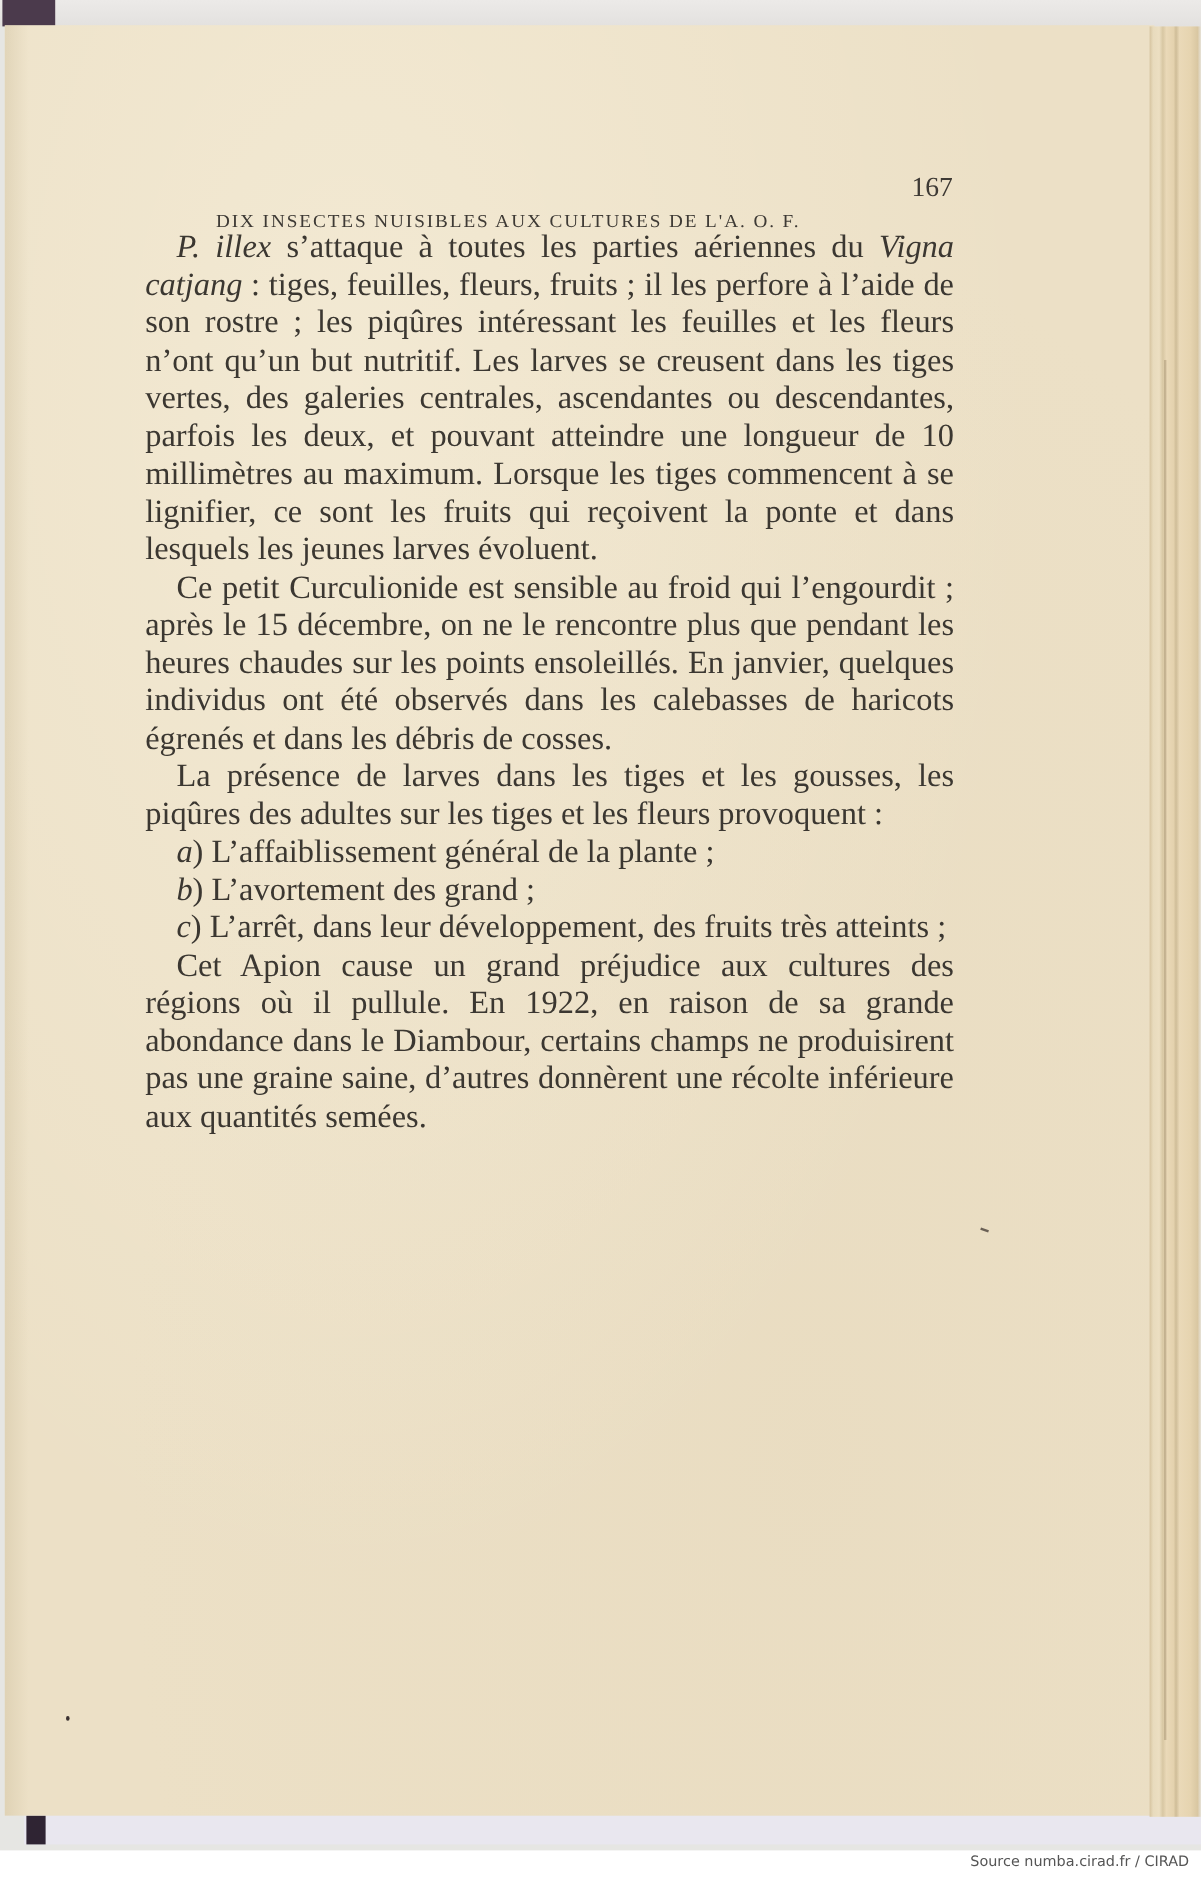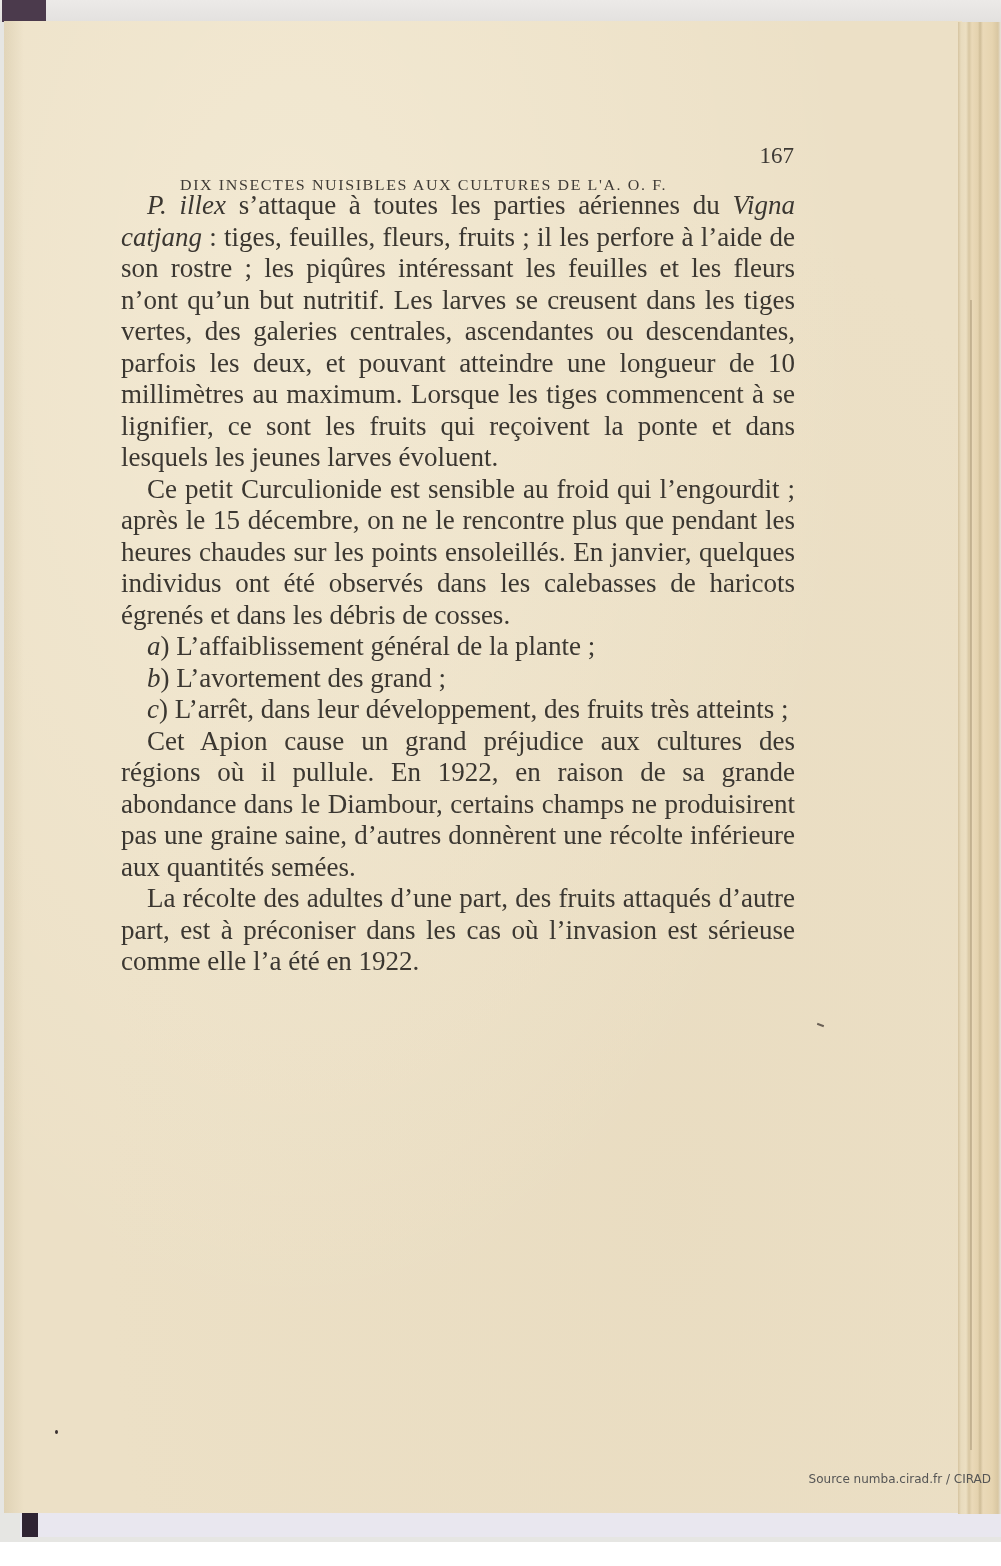--- a/index.html
+++ b/index.html
@@ -166,6 +166,7 @@
 <div class="body-text">
   <p><em>P. illex</em><span> s’attaque à toutes les parties aériennes du </span><em>Vigna catjang</em><span> : tiges, feuilles, fleurs, fruits ; il les perfore à l’aide de son rostre ; les piqûres intéressant les feuilles et les fleurs n’ont qu’un but nutritif. Les larves se creusent dans les tiges vertes, des galeries centrales, ascendantes ou descendantes, parfois les deux, et pouvant atteindre une longueur de 10 millimètres au maximum. Lorsque les tiges commencent à se lignifier, ce sont les fruits qui reçoivent la ponte et dans lesquels les jeunes larves évoluent.</span></p>
   <p>Ce petit Curculionide est sensible au froid qui l’engourdit ; après le 15 décembre, on ne le rencontre plus que pendant les heures chaudes sur les points ensoleillés. En janvier, quelques individus ont été observés dans les calebasses de haricots égrenés et dans les débris de cosses.</p>
+  <p>La présence de larves dans les tiges et les gousses, les piqûres des adultes sur les tiges et les fleurs provoquent :</p>
   <p class="list-item"><em>a</em><span>) L’affaiblissement général de la plante ;</span></p>
   <p class="list-item"><em>b</em><span>) L’avortement des grand ;</span></p>
   <p class="list-item"><em>c</em><span>) L’arrêt, dans leur développement, des fruits très atteints ;</span></p>

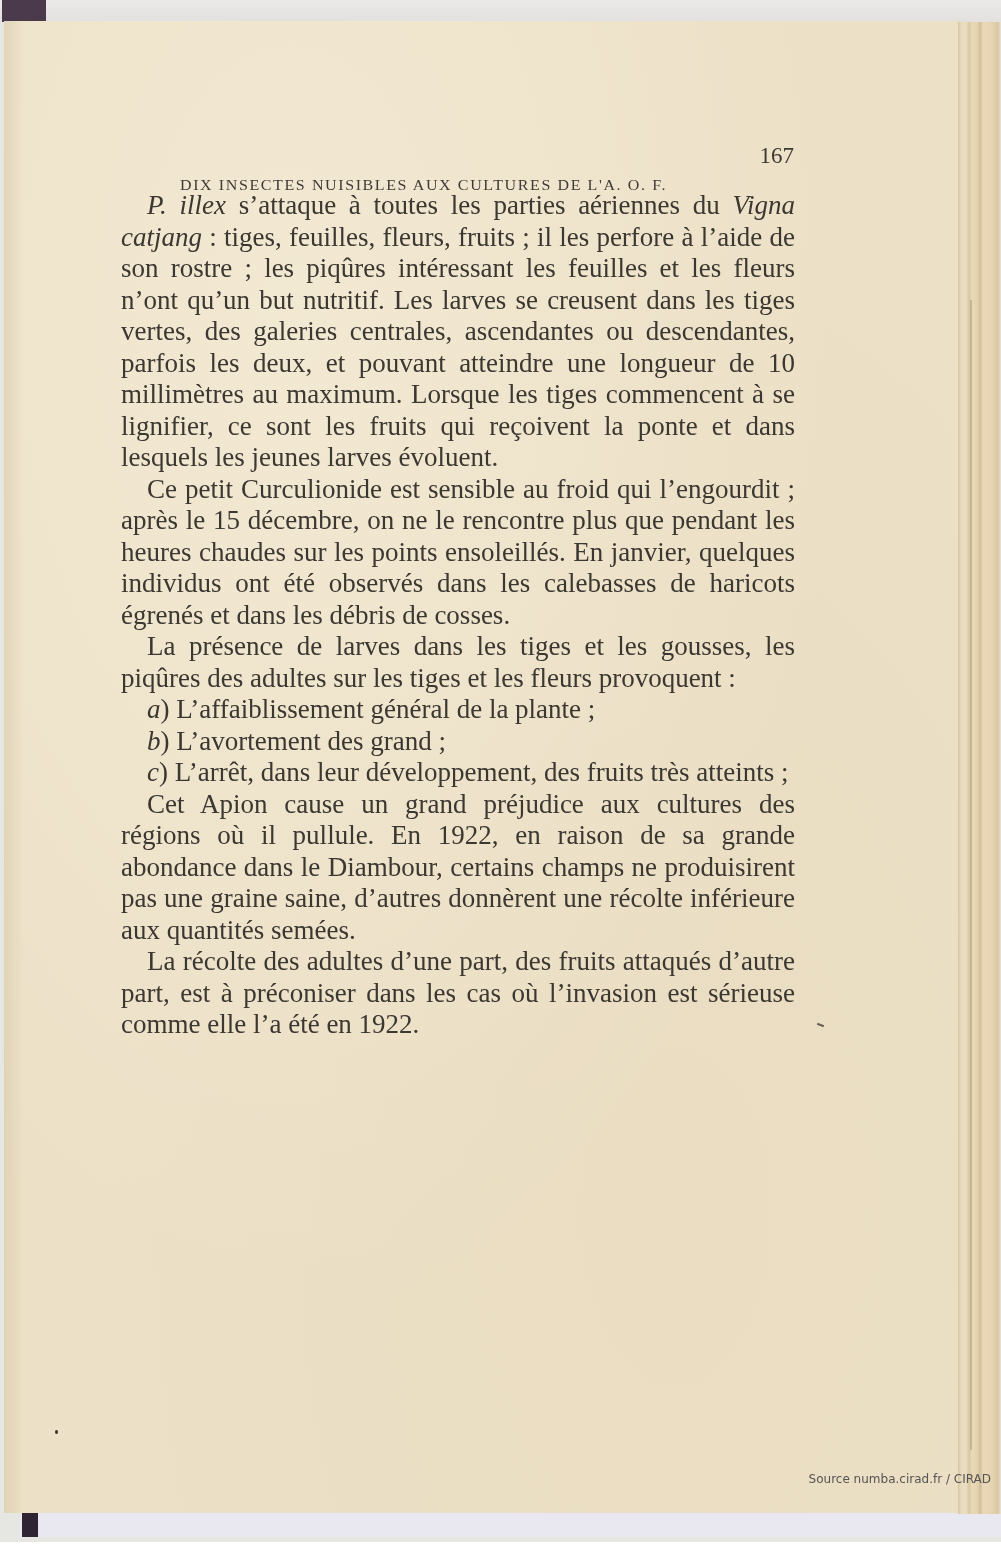--- a/index.html
+++ b/index.html
@@ -171,7 +171,6 @@
   <p class="list-item"><em>b</em><span>) L’avortement des grand ;</span></p>
   <p class="list-item"><em>c</em><span>) L’arrêt, dans leur développement, des fruits très atteints ;</span></p>
   <p>Cet Apion cause un grand préjudice aux cultures des régions où il pullule. En 1922, en raison de sa grande abondance dans le Diambour, certains champs ne produisirent pas une graine saine, d’autres donnèrent une récolte inférieure aux quantités semées.</p>
-  <p>La récolte des adultes d’une part, des fruits attaqués d’autre part, est à préconiser dans les cas où l’invasion est sérieuse comme elle l’a été en 1922.</p>
 </div>
 
 <div class="margin-mark"></div>

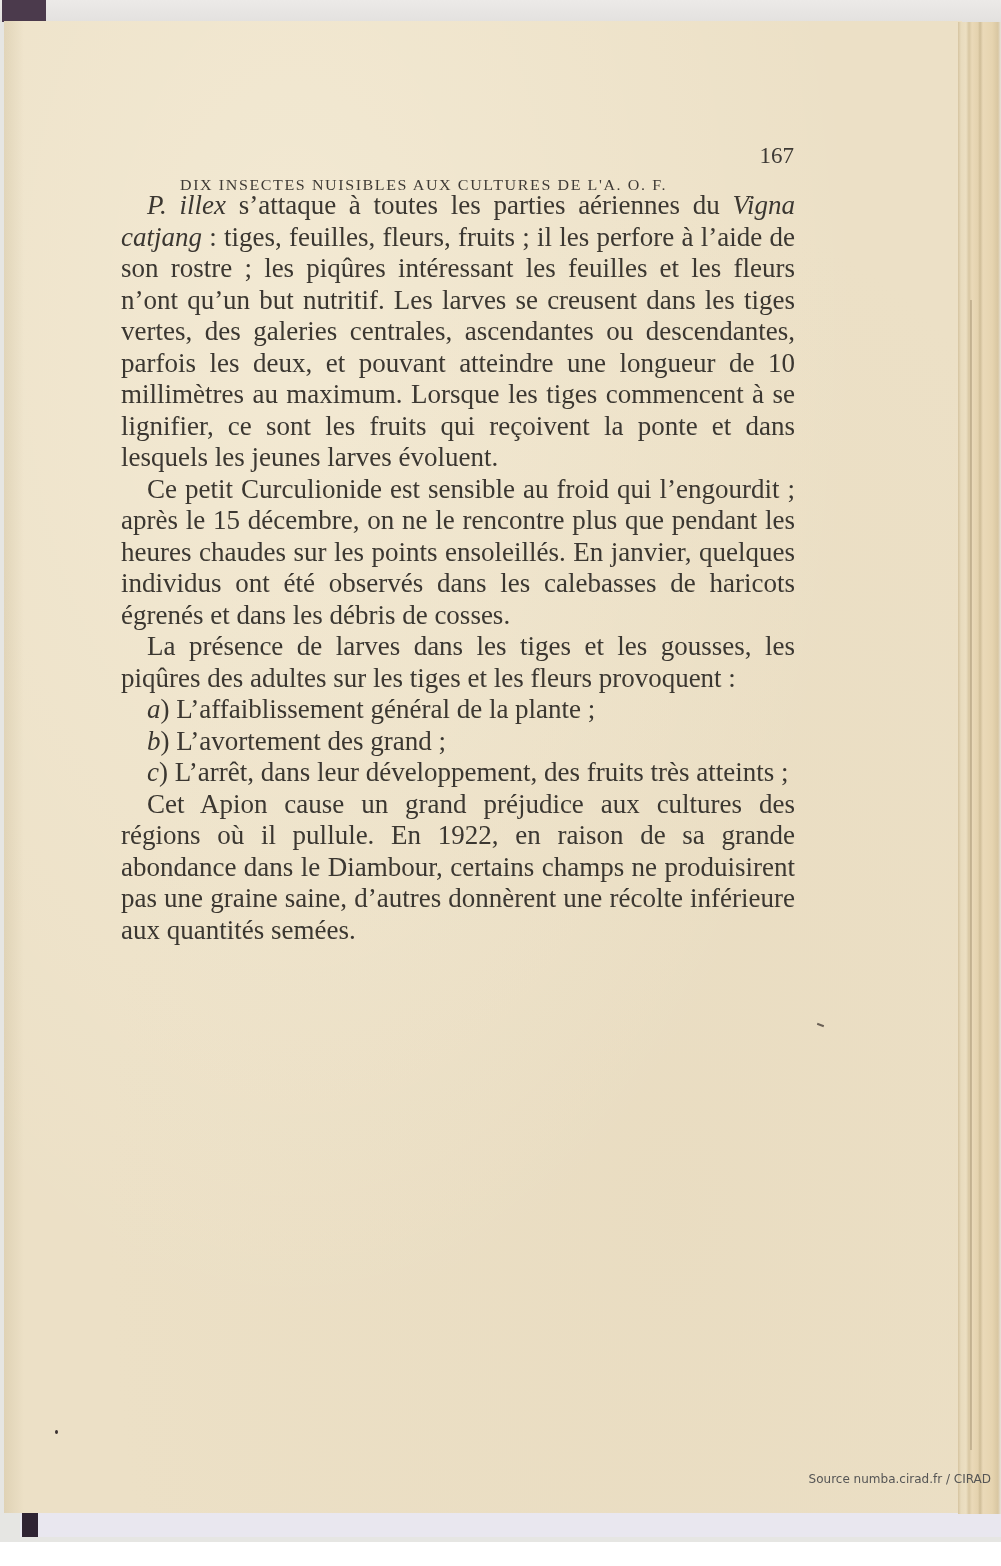--- a/index.html
+++ b/index.html
@@ -125,7 +125,7 @@
     }
     .source-credit {
       position: absolute;
-      right: 10px; top: 1472px;
+      right: 10px; top: 1544px;
       font-family: "DejaVu Sans", sans-serif;
       font-size: 12px;
       color: #555555;

